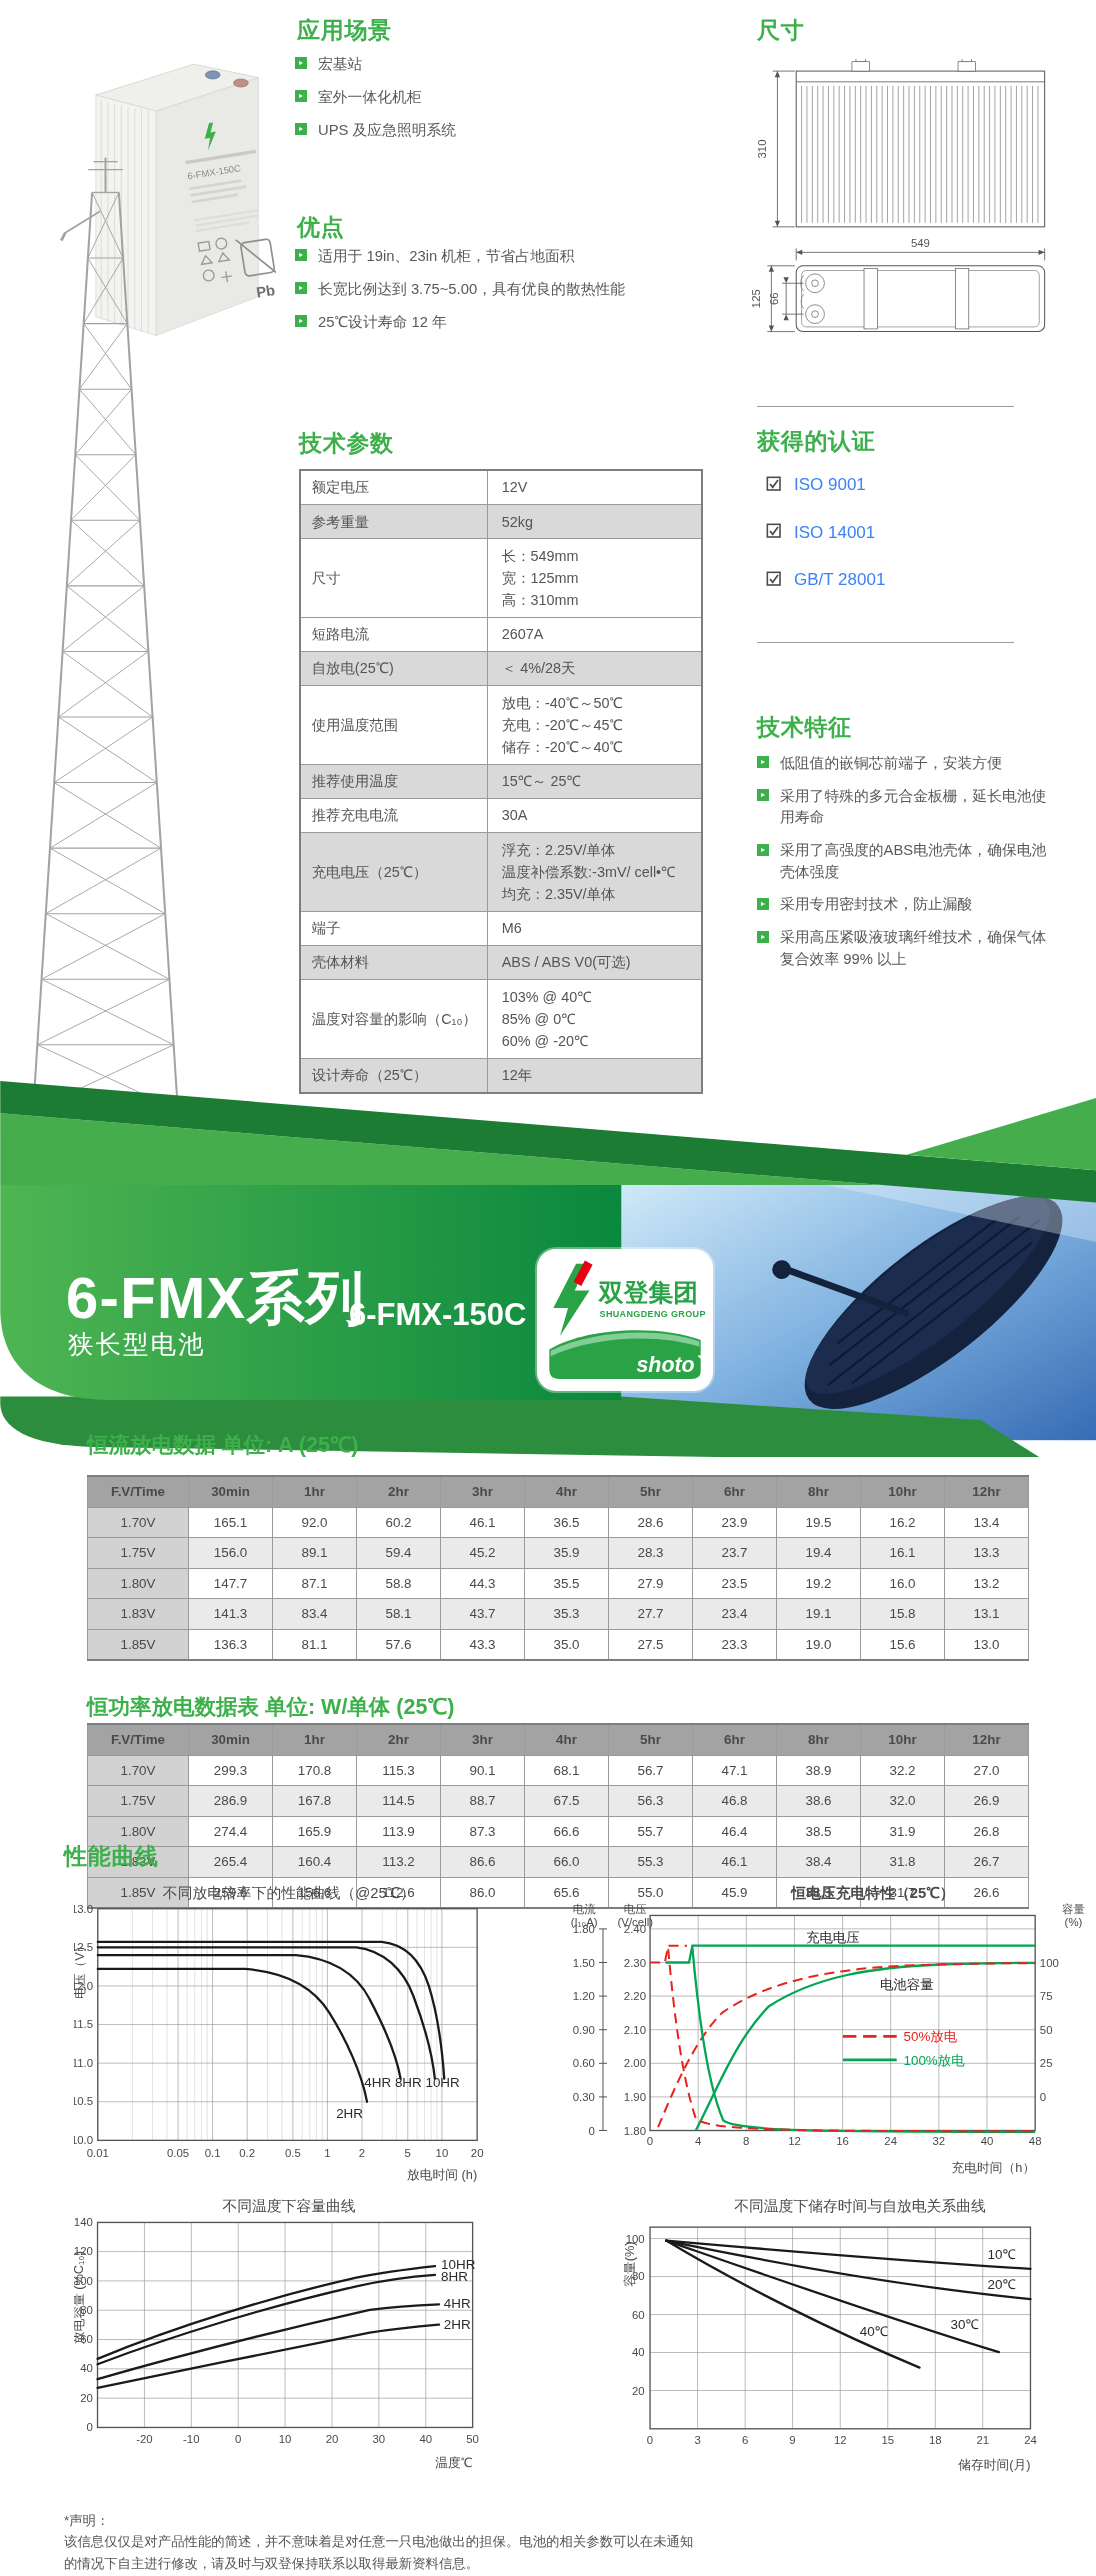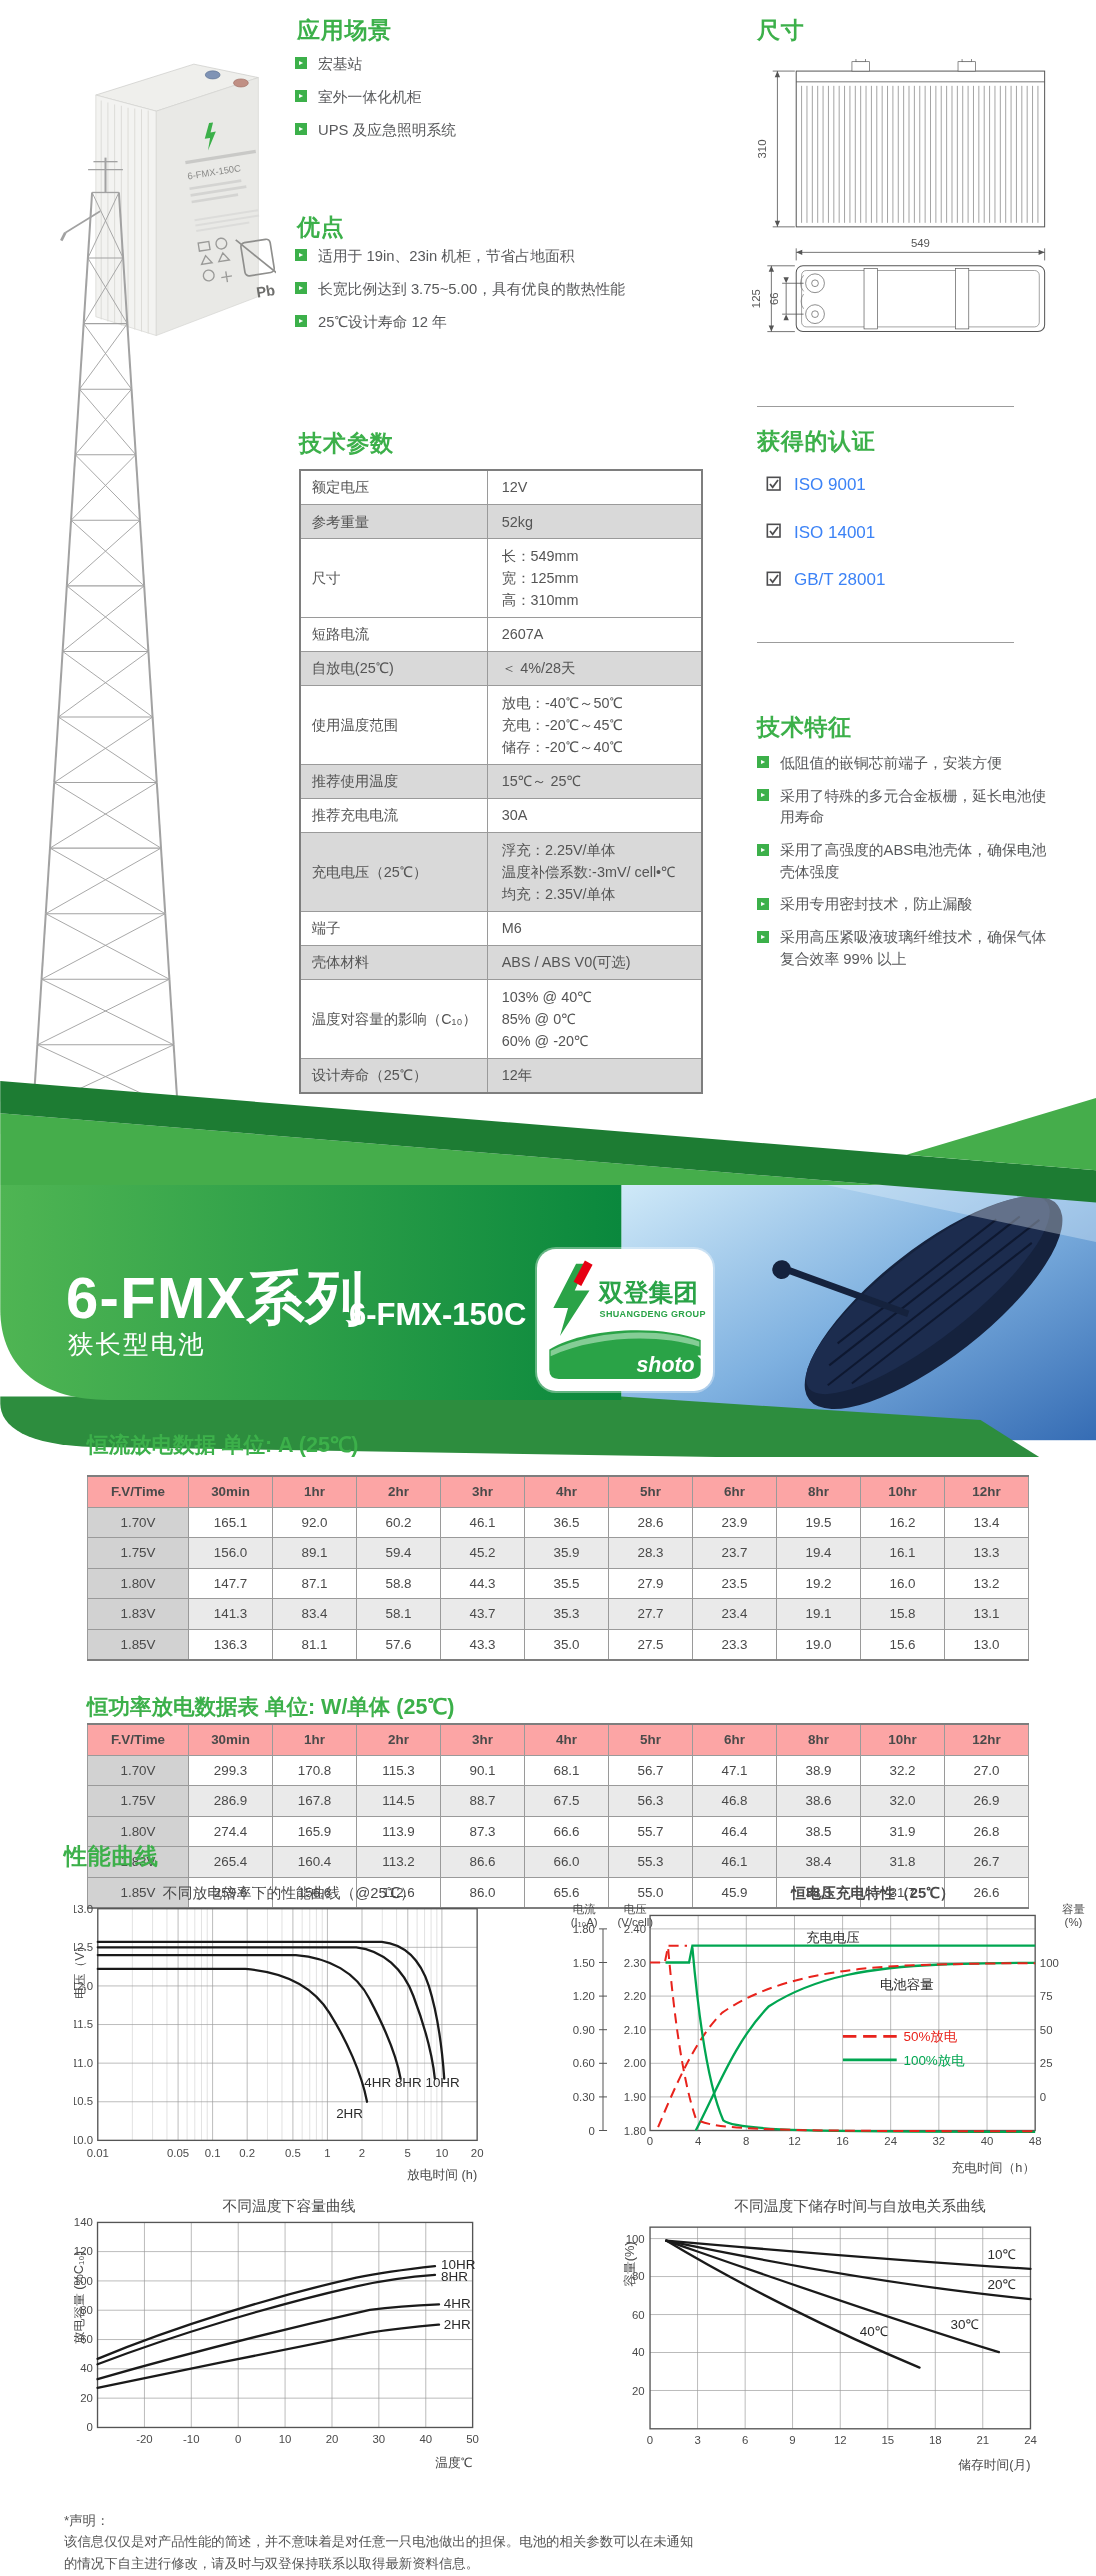--- a/index.html
+++ b/index.html
@@ -29,7 +29,7 @@
           border-top:2.7px solid #7e7e7e;border-bottom:2.7px solid #7e7e7e;
           border-left:1.3px solid #8f8f8f;border-right:1.3px solid #8f8f8f;}
   .dtable th,.dtable td{border:0.7px solid #9a9a9a;height:29.5px;text-align:center;padding:0;}
-  .dtable thead th{background:#fca5a5;font-weight:600;}
+  .dtable thead th{background:#a3a3a3;font-weight:600;}
   .dtable td.rowhead{background:#d2d2d2;}
   .dtable tbody tr:nth-child(even){background:#eaeaea;}
   

